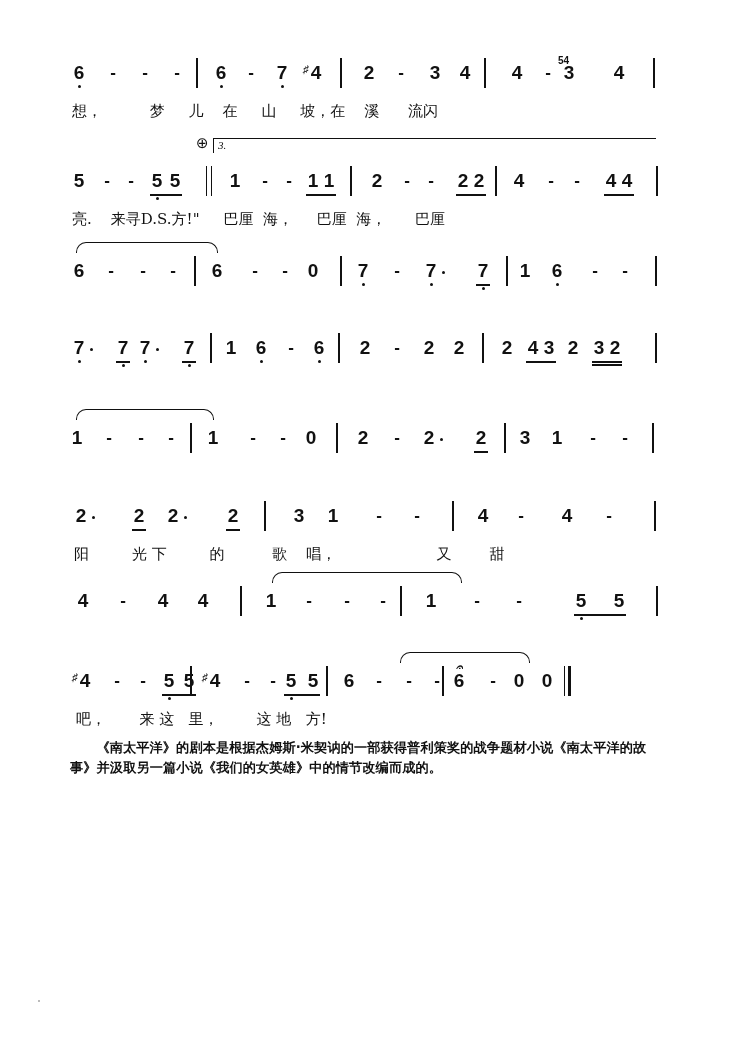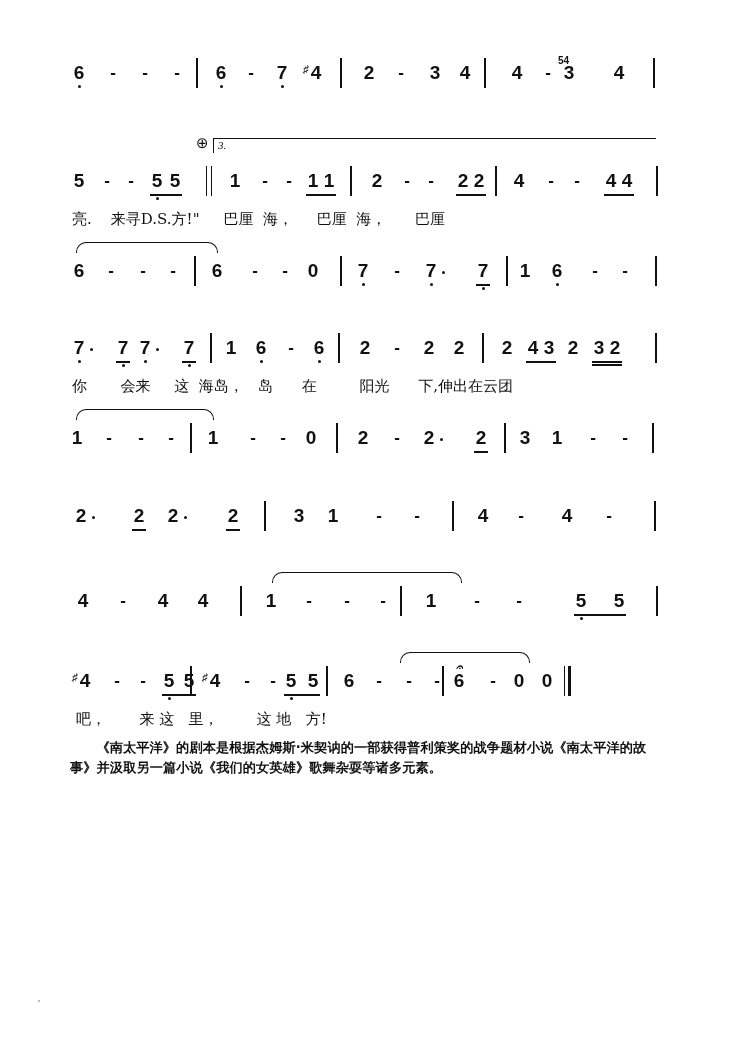--- a/index.html
+++ b/index.html
@@ -64,6 +64,7 @@
     <span class="tok" style="left:562px;">3</span>
     <span class="tok" style="left:612px;">4</span>
     <span class="bar" style="left:653px;"></span>
+    <span class="lyric" style="left:72px;">想，          梦     儿    在     山     坡，在    溪      流闪</span>
   </div>
 
   <div class="line" style="top:170px;">

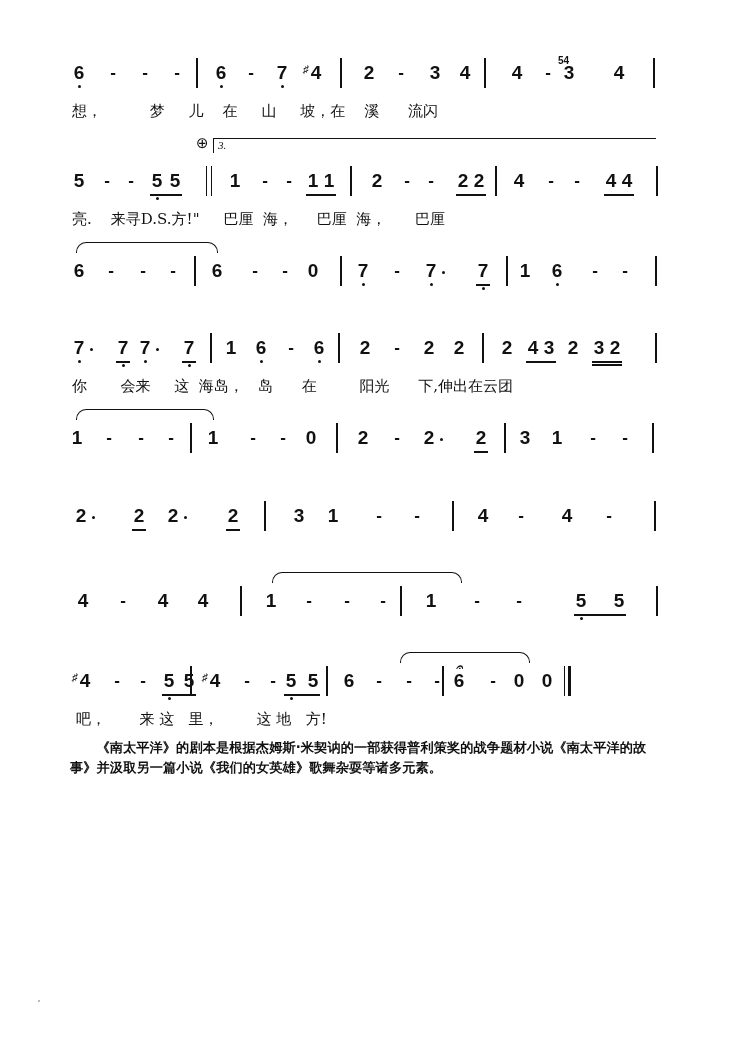--- a/index.html
+++ b/index.html
@@ -156,7 +156,6 @@
     <span class="ul" style="left:592px;top:24px;width:30px;"></span>
     <span class="ul2" style="left:592px;top:27px;width:30px;"></span>
     <span class="bar" style="left:655px;"></span>
-    <span class="lyric" style="left:72px;">你       会来     这  海岛，   岛      在         阳光      下,伸出在云团</span>
   </div>
 
   <div class="line" style="top:427px;">

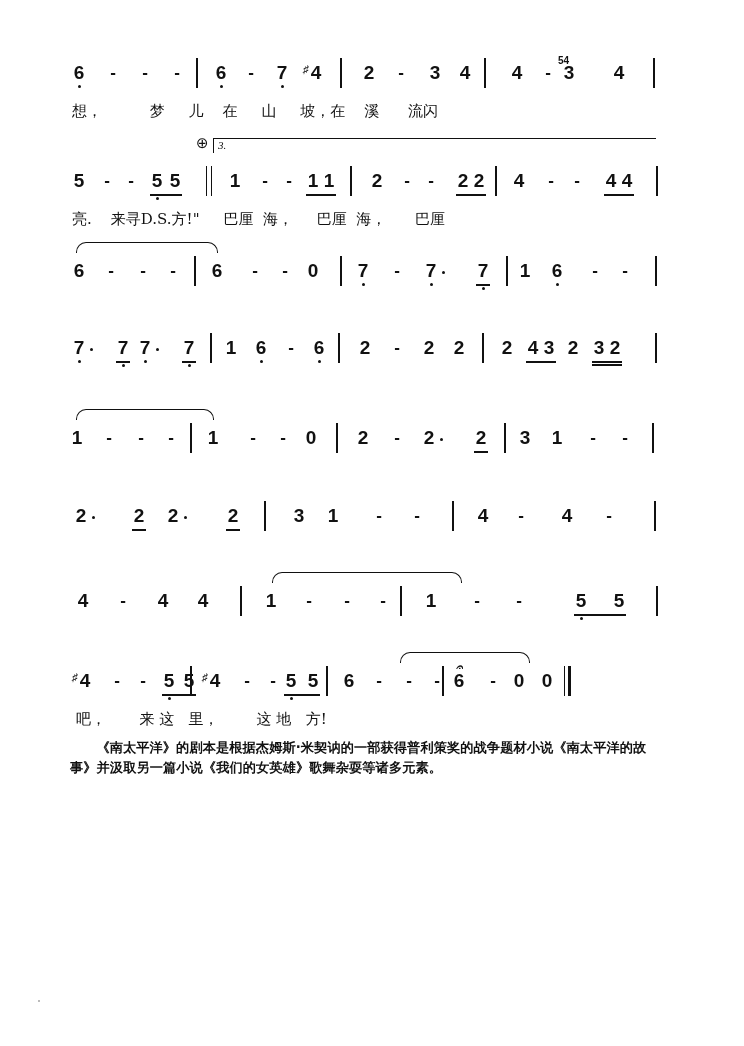--- a/index.html
+++ b/index.html
@@ -201,6 +201,7 @@
     <span class="tok" style="left:560px;">4</span>
     <span class="tok dash" style="left:602px;">-</span>
     <span class="bar" style="left:654px;"></span>
+    <span class="lyric" style="left:74px;">阳         光 下         的          歌    唱，                     又        甜</span>
   </div>
 
   <div class="line" style="top:590px;">

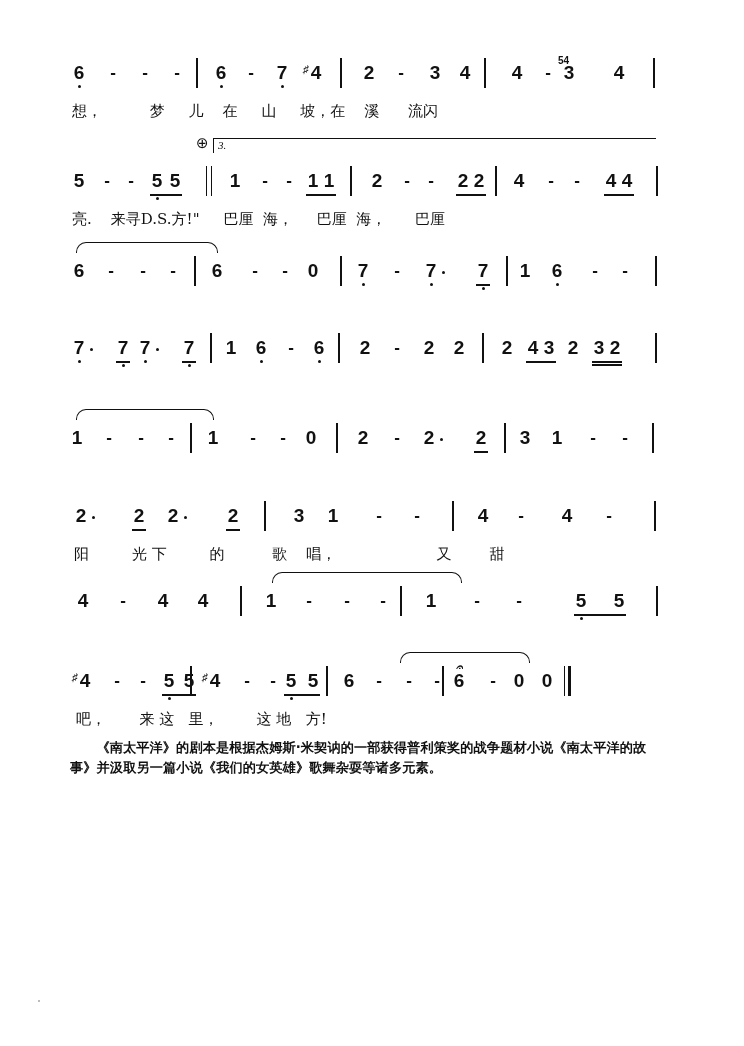--- a/index.html
+++ b/index.html
@@ -256,7 +256,7 @@
 </div>
 
 <div class="prose">
-  <p>《南太平洋》的剧本是根据杰姆斯·米契讷的一部获得普利策奖的战争题材小说《南太平洋的故事》并汲取另一篇小说《我们的女英雄》歌舞杂耍等诸多元素。</p>
+  <p>《南太平洋》的剧本是根据杰姆斯·米契讷的一部获得普利策奖的战争题材小说《南太平洋的故事》并汲取另一篇小说《我们的女英雄》中的情节改编而成的。</p>
 </div>
 
 <div class="speck"></div>

